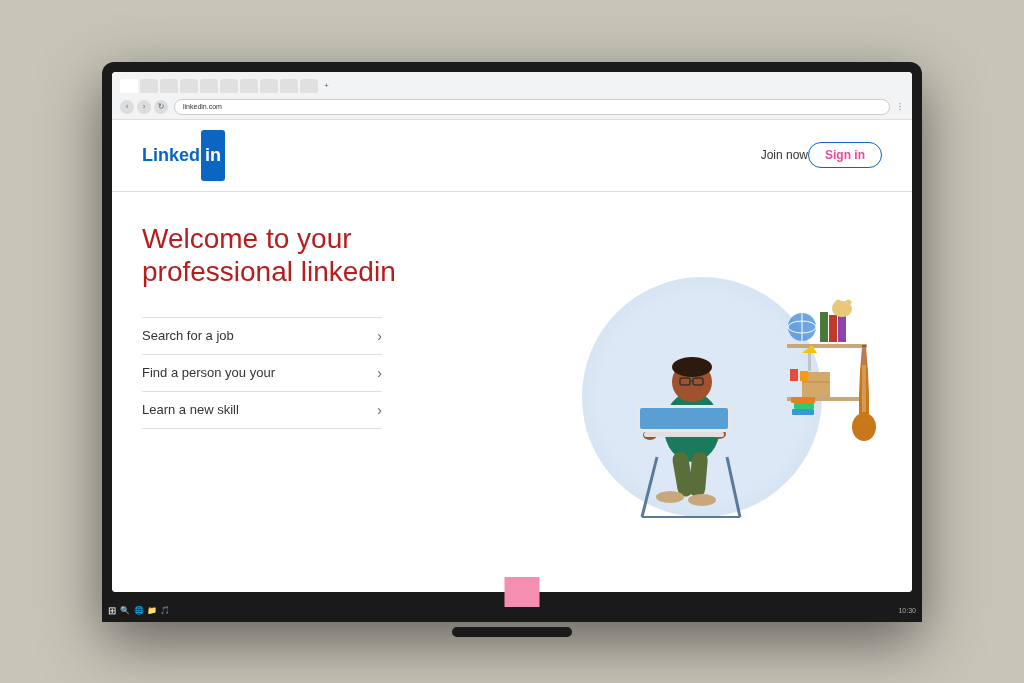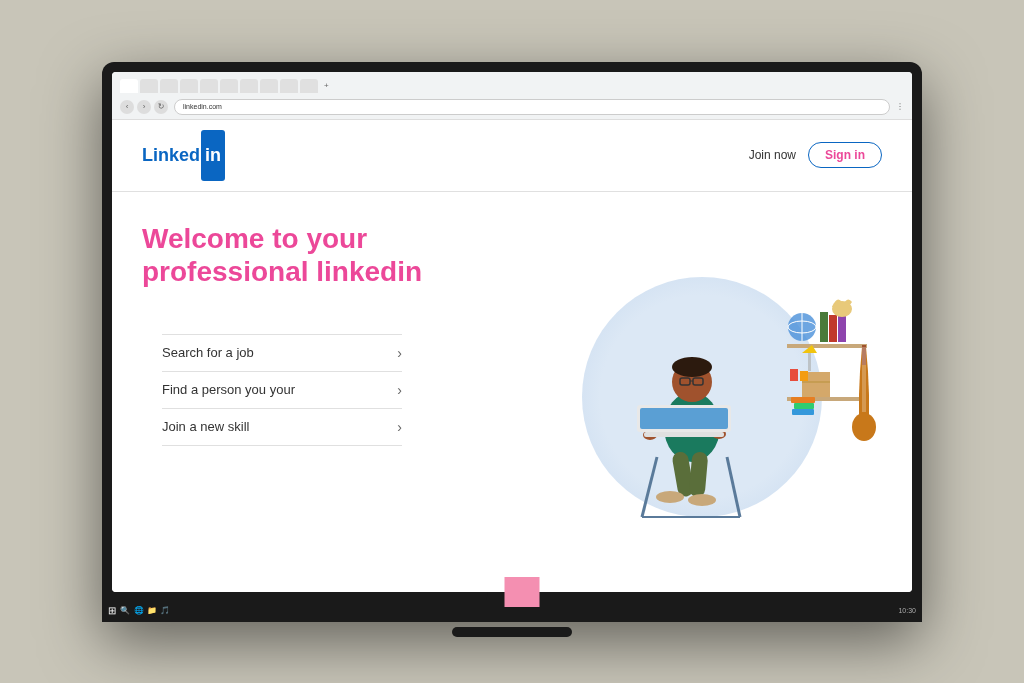--- a/index.html
+++ b/index.html
@@ -152,7 +152,7 @@
     .nav-actions {
       display: flex;
       align-items: center;
-      gap: 12px;
+      gap: 0;
     }
 
     .join-now {

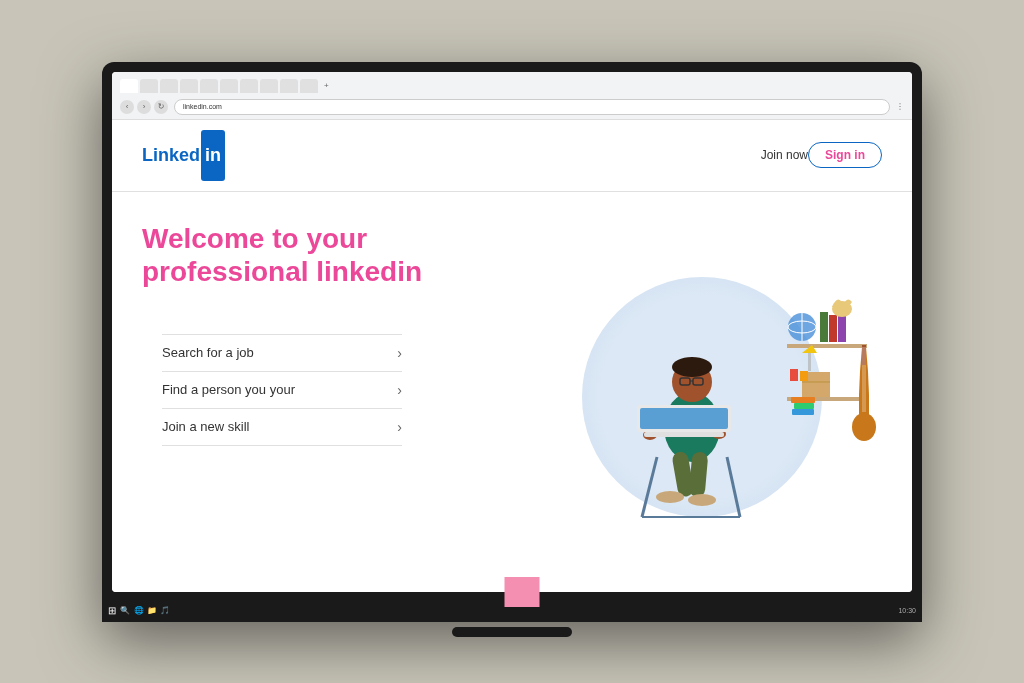--- a/index.html
+++ b/index.html
@@ -192,10 +192,10 @@
 
     .hero-title {
       font-size: 28px;
-      font-weight: 700;
-      color: #ec4899;
+      font-weight: 400;
+      color: #b91c1c;
       line-height: 1.2;
-      margin-bottom: 45px;
+      margin-bottom: 28px;
     }
 
     .action-list {

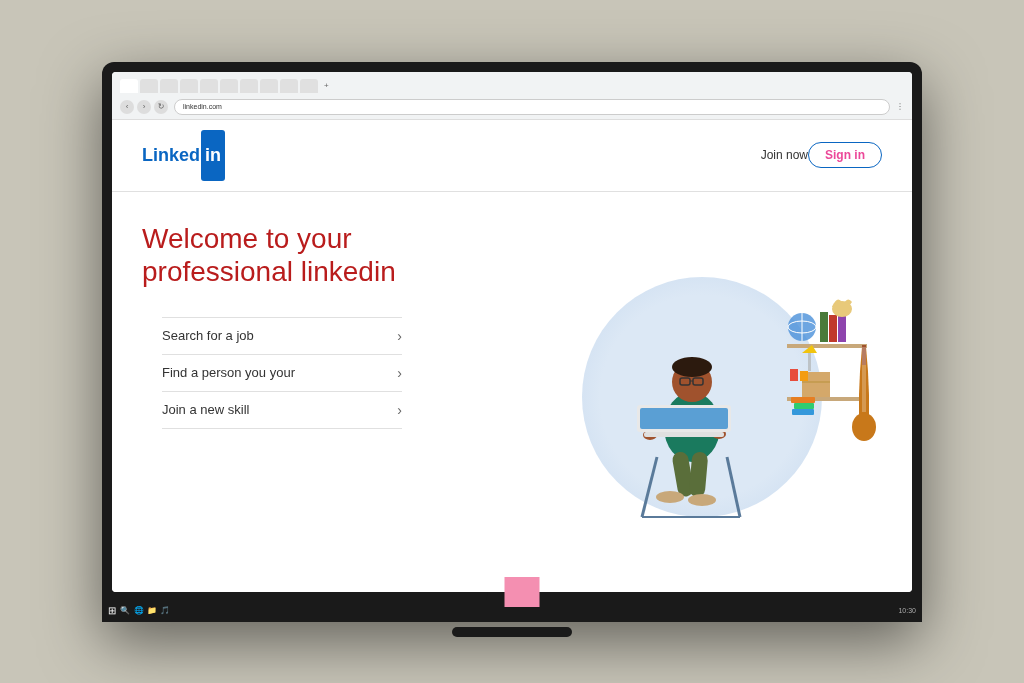--- a/index.html
+++ b/index.html
@@ -202,7 +202,6 @@
       display: flex;
       flex-direction: column;
       gap: 0;
-      margin-left: 20px;
     }
 
     .action-item {

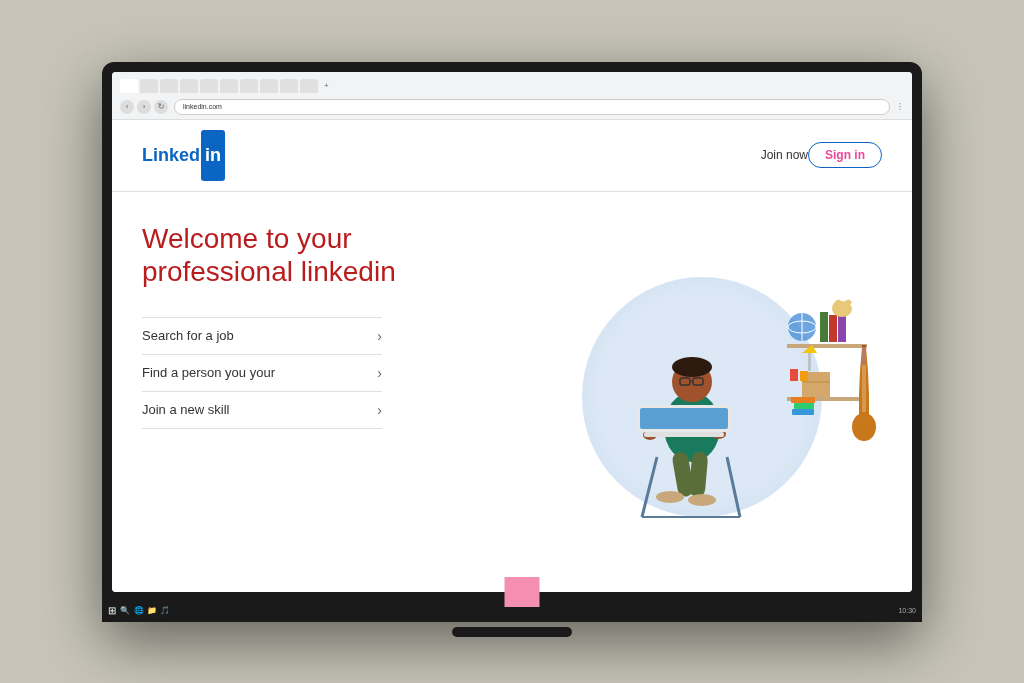--- a/index.html
+++ b/index.html
@@ -382,7 +382,7 @@
                 <span class="action-chevron">›</span>
               </div>
               <div class="action-item">
-                <span class="action-label">Join a new skill</span>
+                <span class="action-label">Learn a new skill</span>
                 <span class="action-chevron">›</span>
               </div>
             </div>

